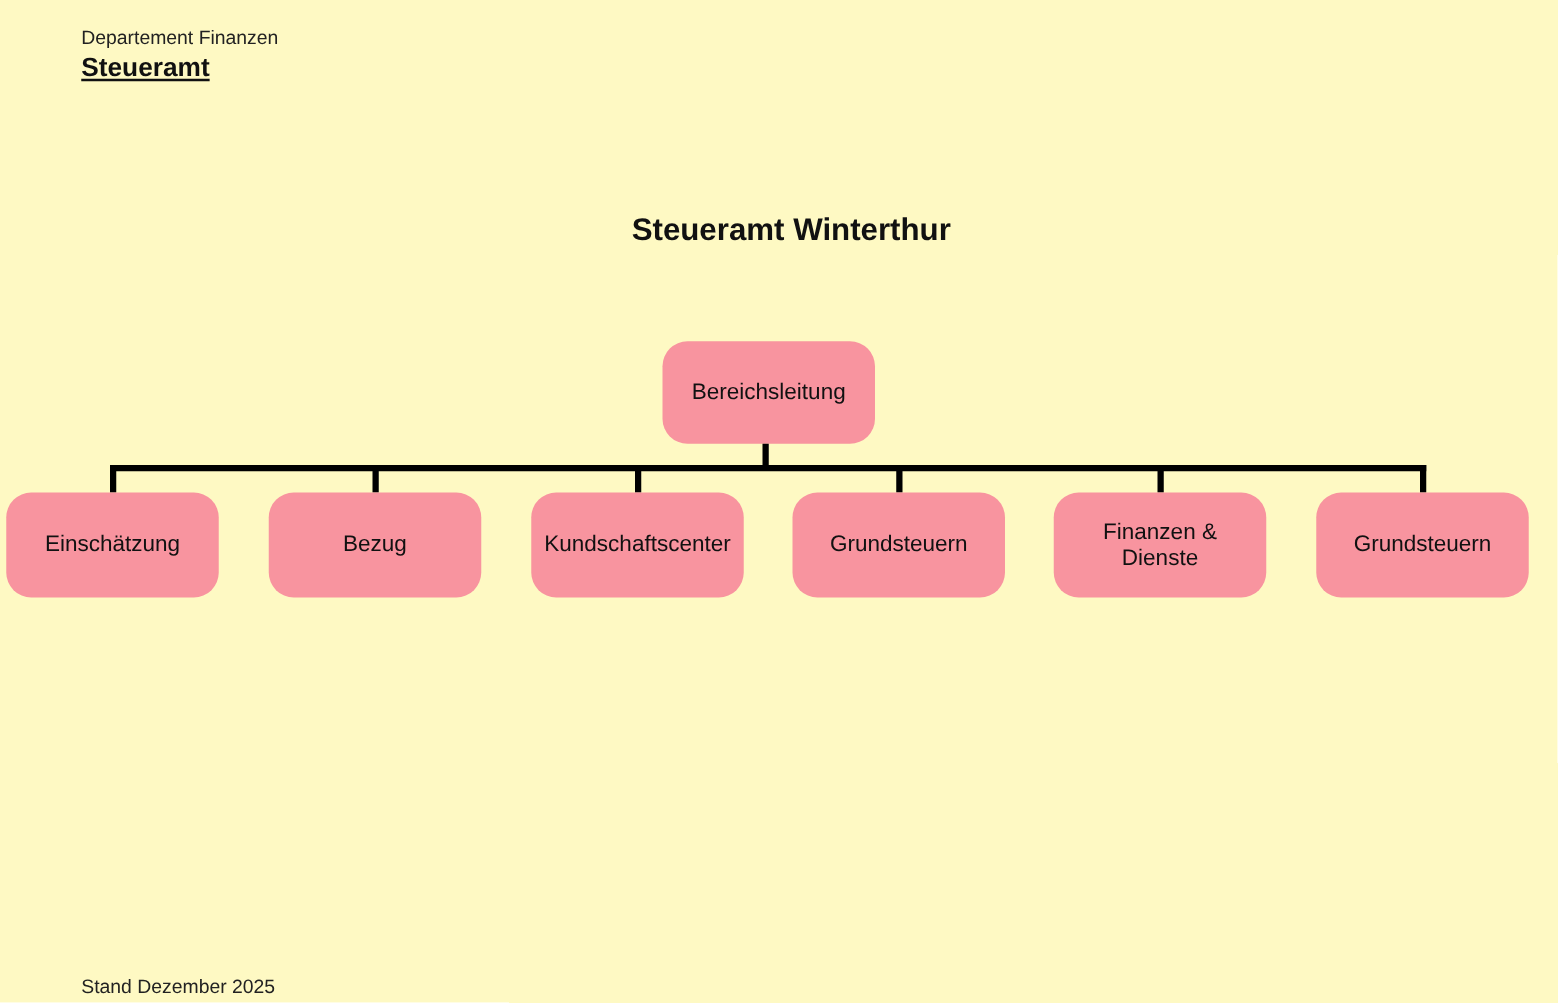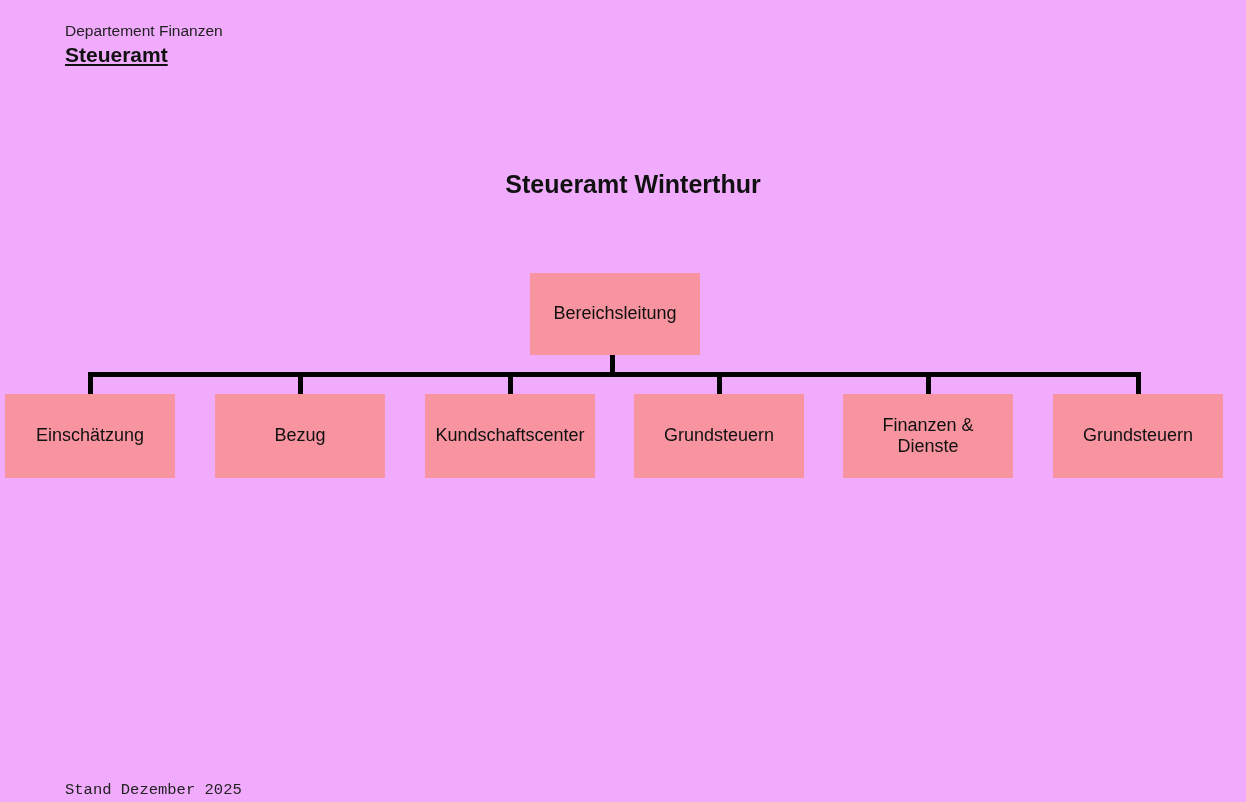--- a/index.html
+++ b/index.html
@@ -14,7 +14,7 @@
   .page{
     position:relative;
     width:1246px;height:802px;
-    background:#f0abfc;
+    background:#fef9c3;
     overflow:hidden;
   }
 

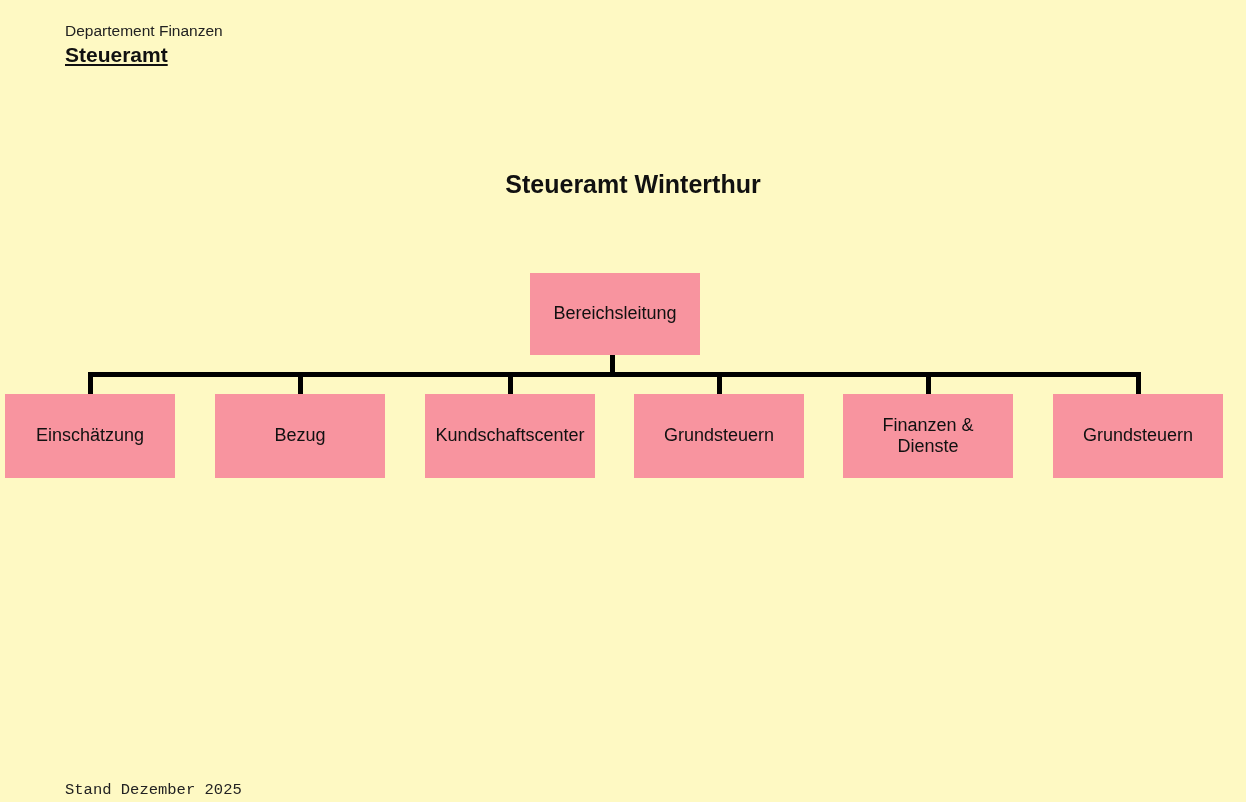--- a/index.html
+++ b/index.html
@@ -53,6 +53,7 @@
     text-align:center;
     font-size:18px;color:#111;
     line-height:1.18;
+    border-radius:20px;
   }
   .node .node-label{white-space:pre-line;}
   .node.root{left:530px;top:273px;height:82px;}

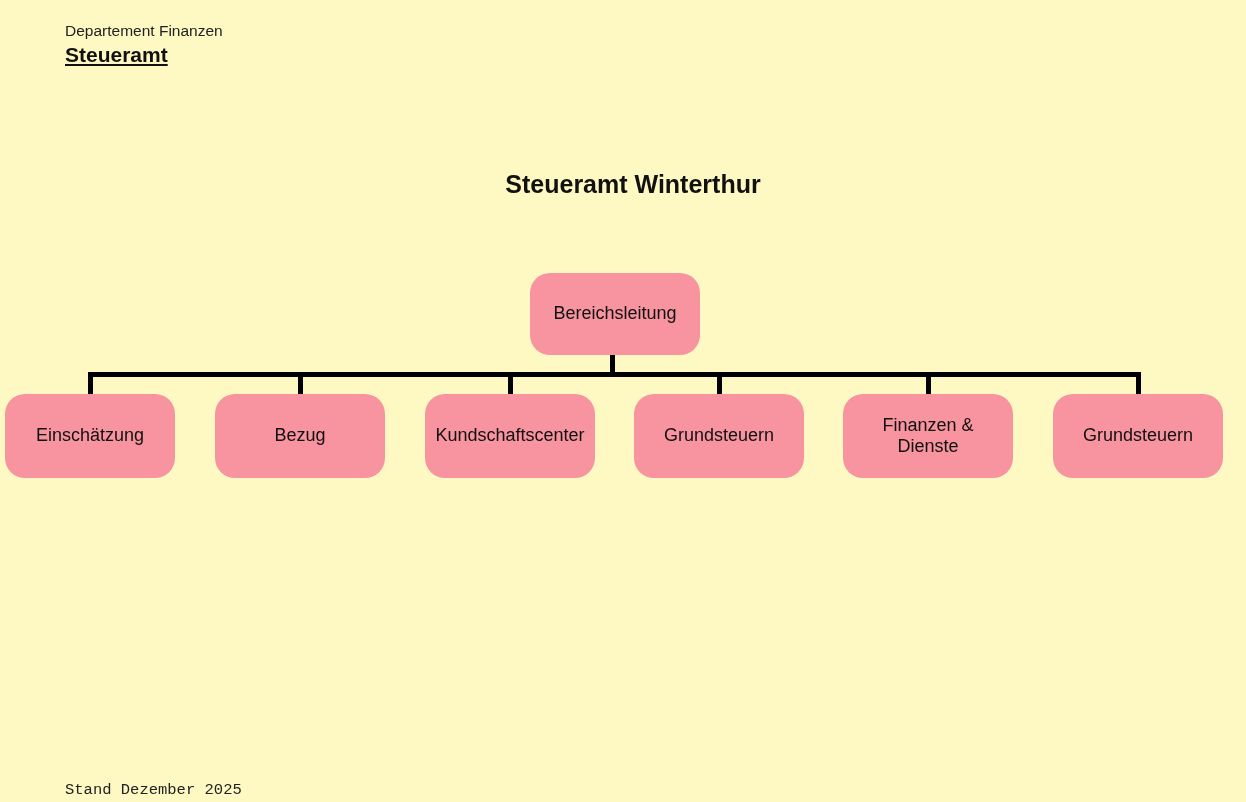--- a/index.html
+++ b/index.html
@@ -79,7 +79,7 @@
   
   .stand{
     position:absolute;left:65px;top:781px;
-    font-size:15.5px;color:#222;font-family:Liberation Mono, monospace;
+    font-size:15.5px;color:#222;
   }
 </style>
 </head>

